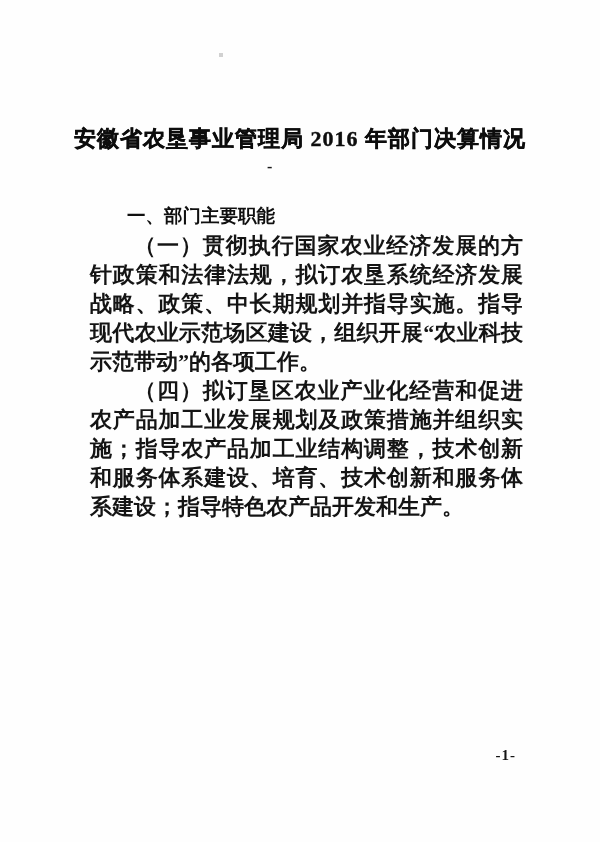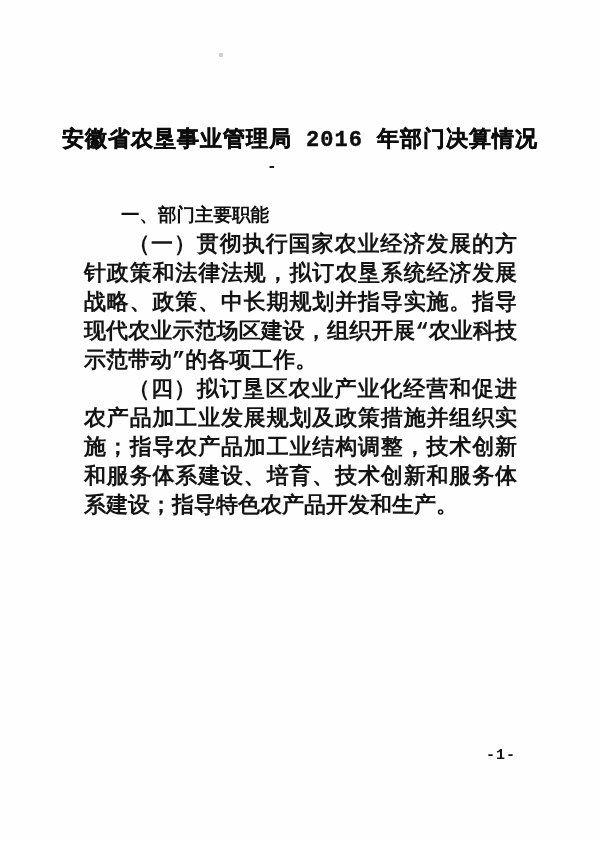--- a/index.html
+++ b/index.html
@@ -14,7 +14,7 @@
     height: 842px;
     background: #fefefe;
     overflow: hidden;
-    font-family: Liberation Mono, monospace;
+    font-family: Liberation Serif, serif;
     color: #141414;
   }
 

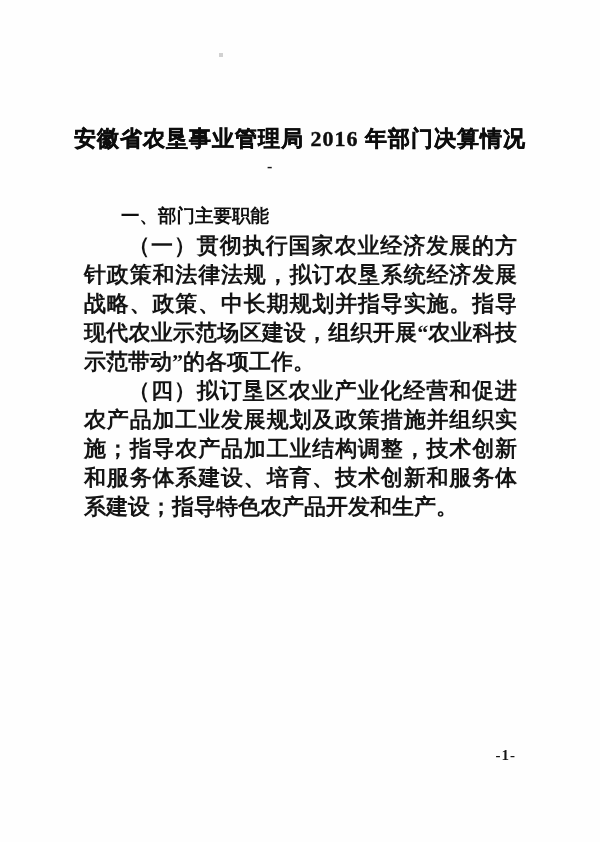--- a/index.html
+++ b/index.html
@@ -54,7 +54,7 @@
   .content {
     position: absolute;
     top: 202px;
-    left: 84px;
+    left: 90px;
     width: 433px;
   }
 

